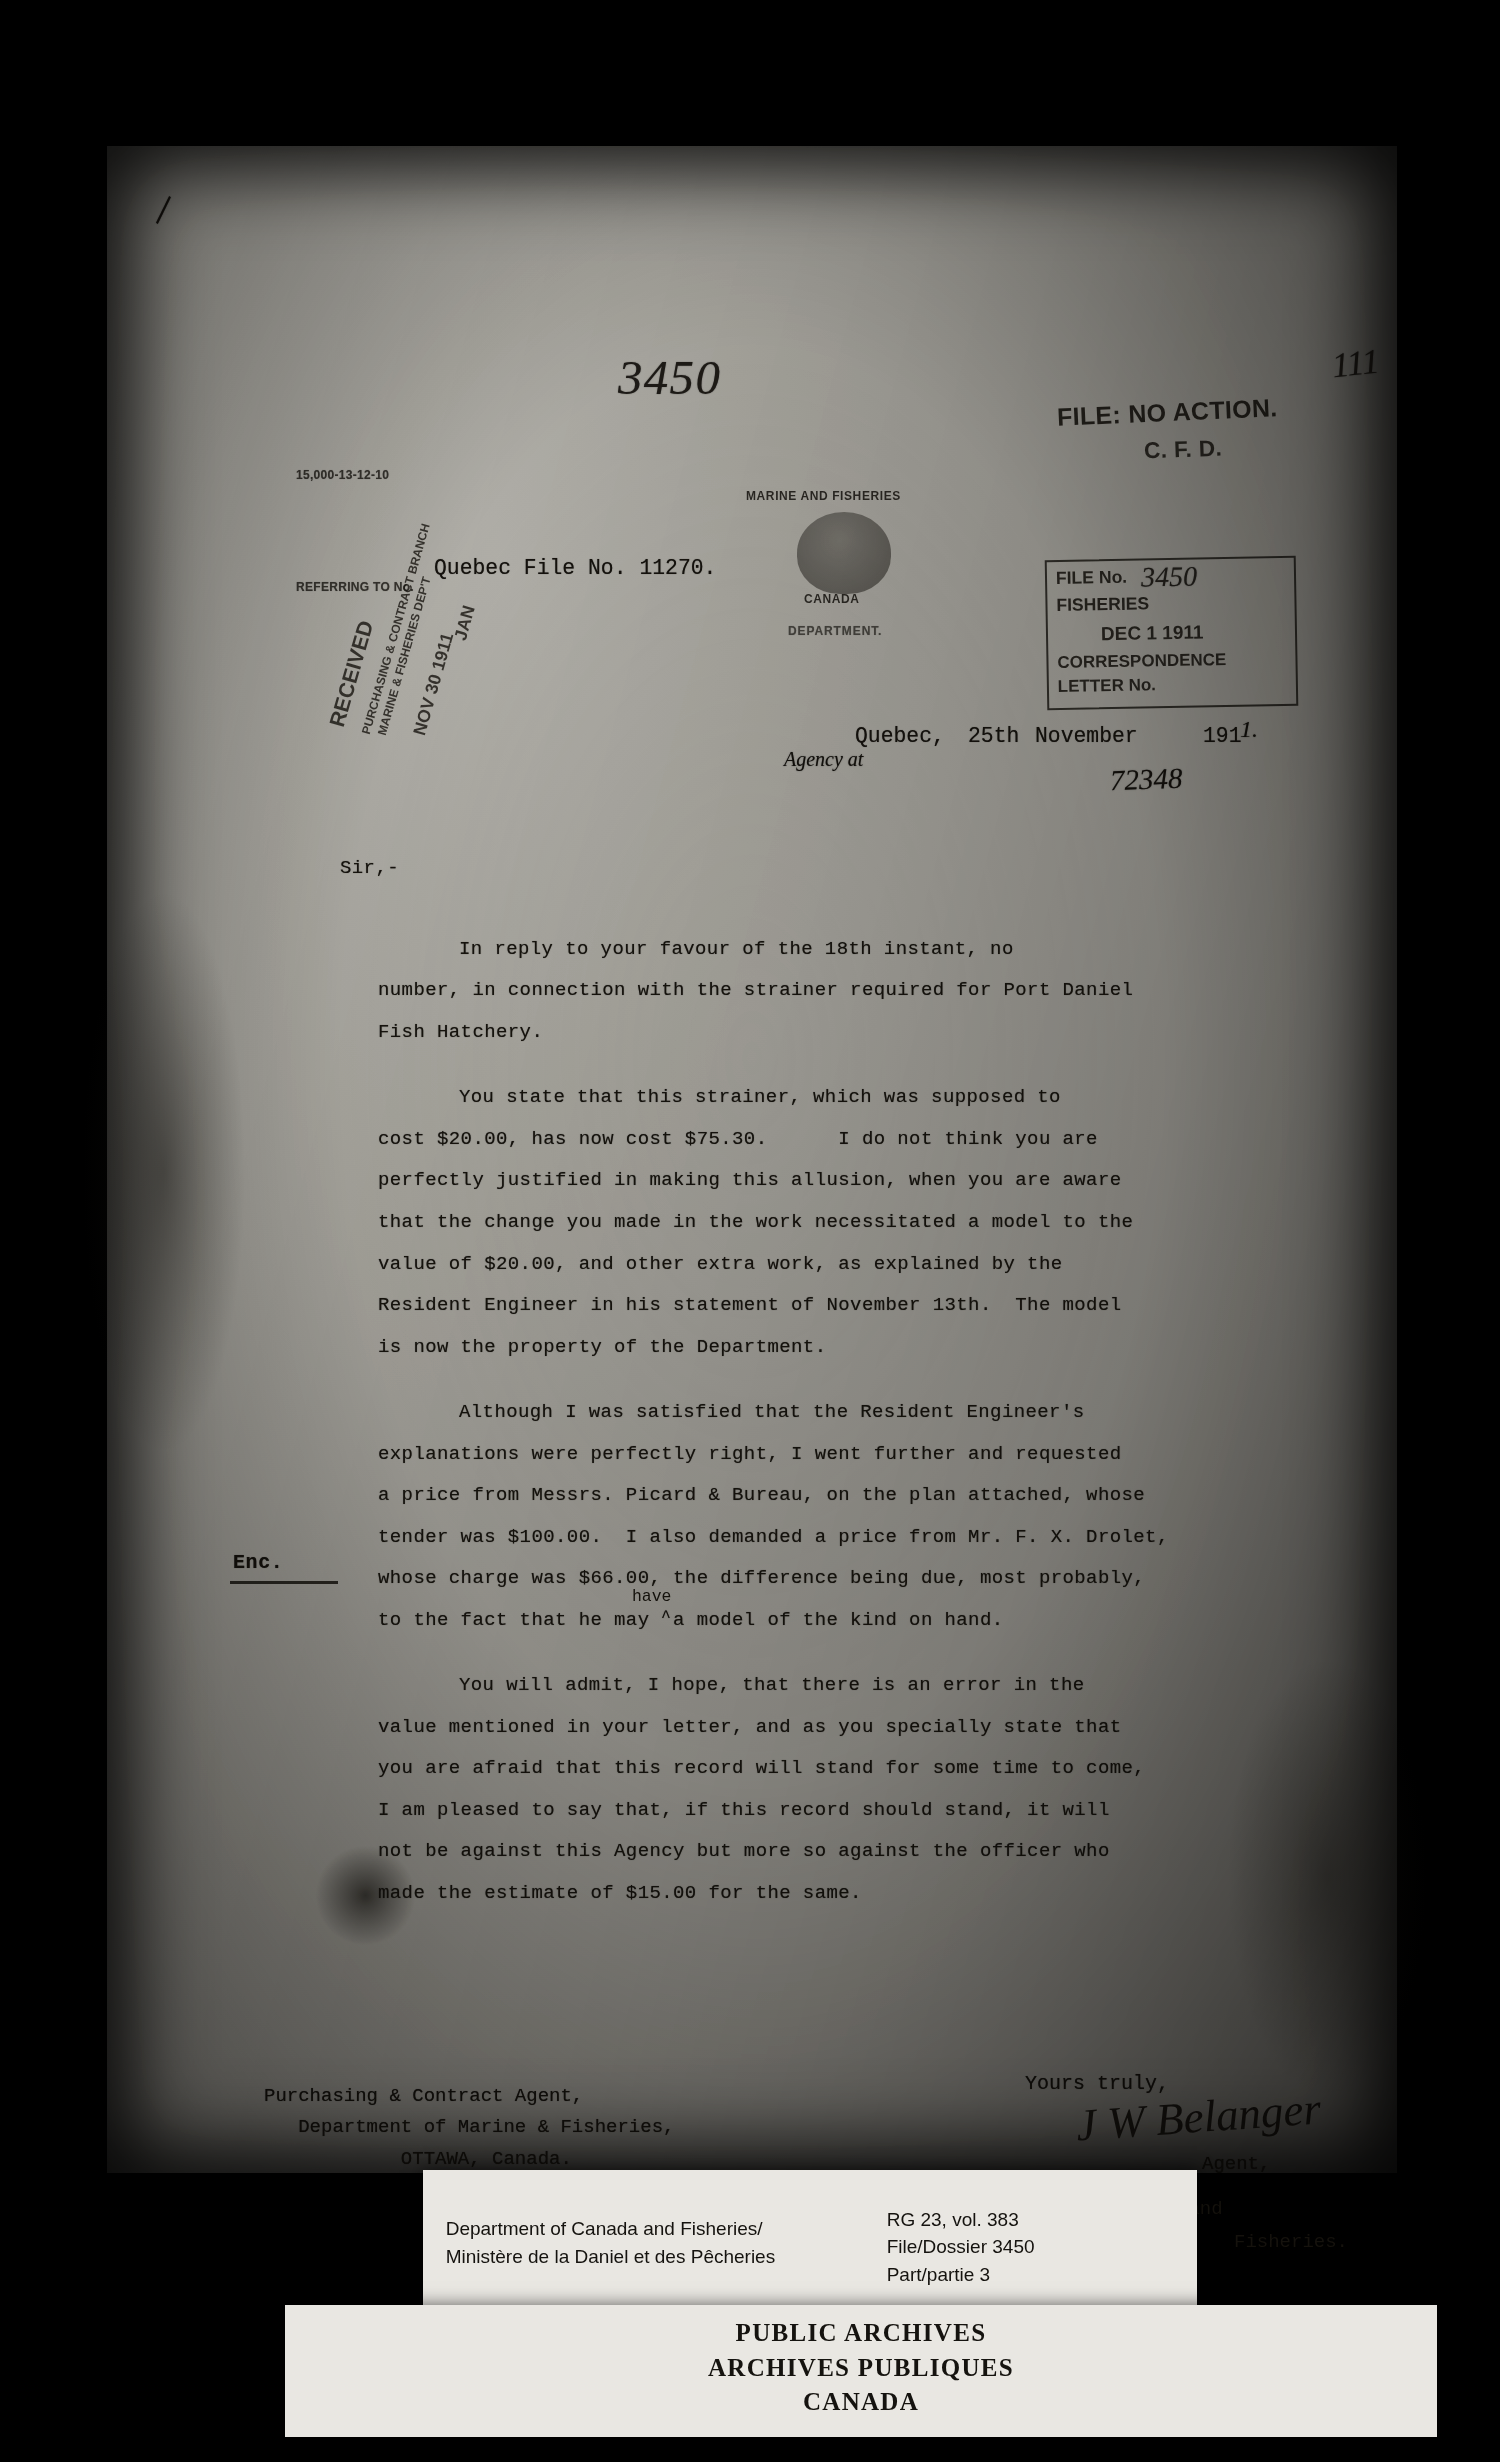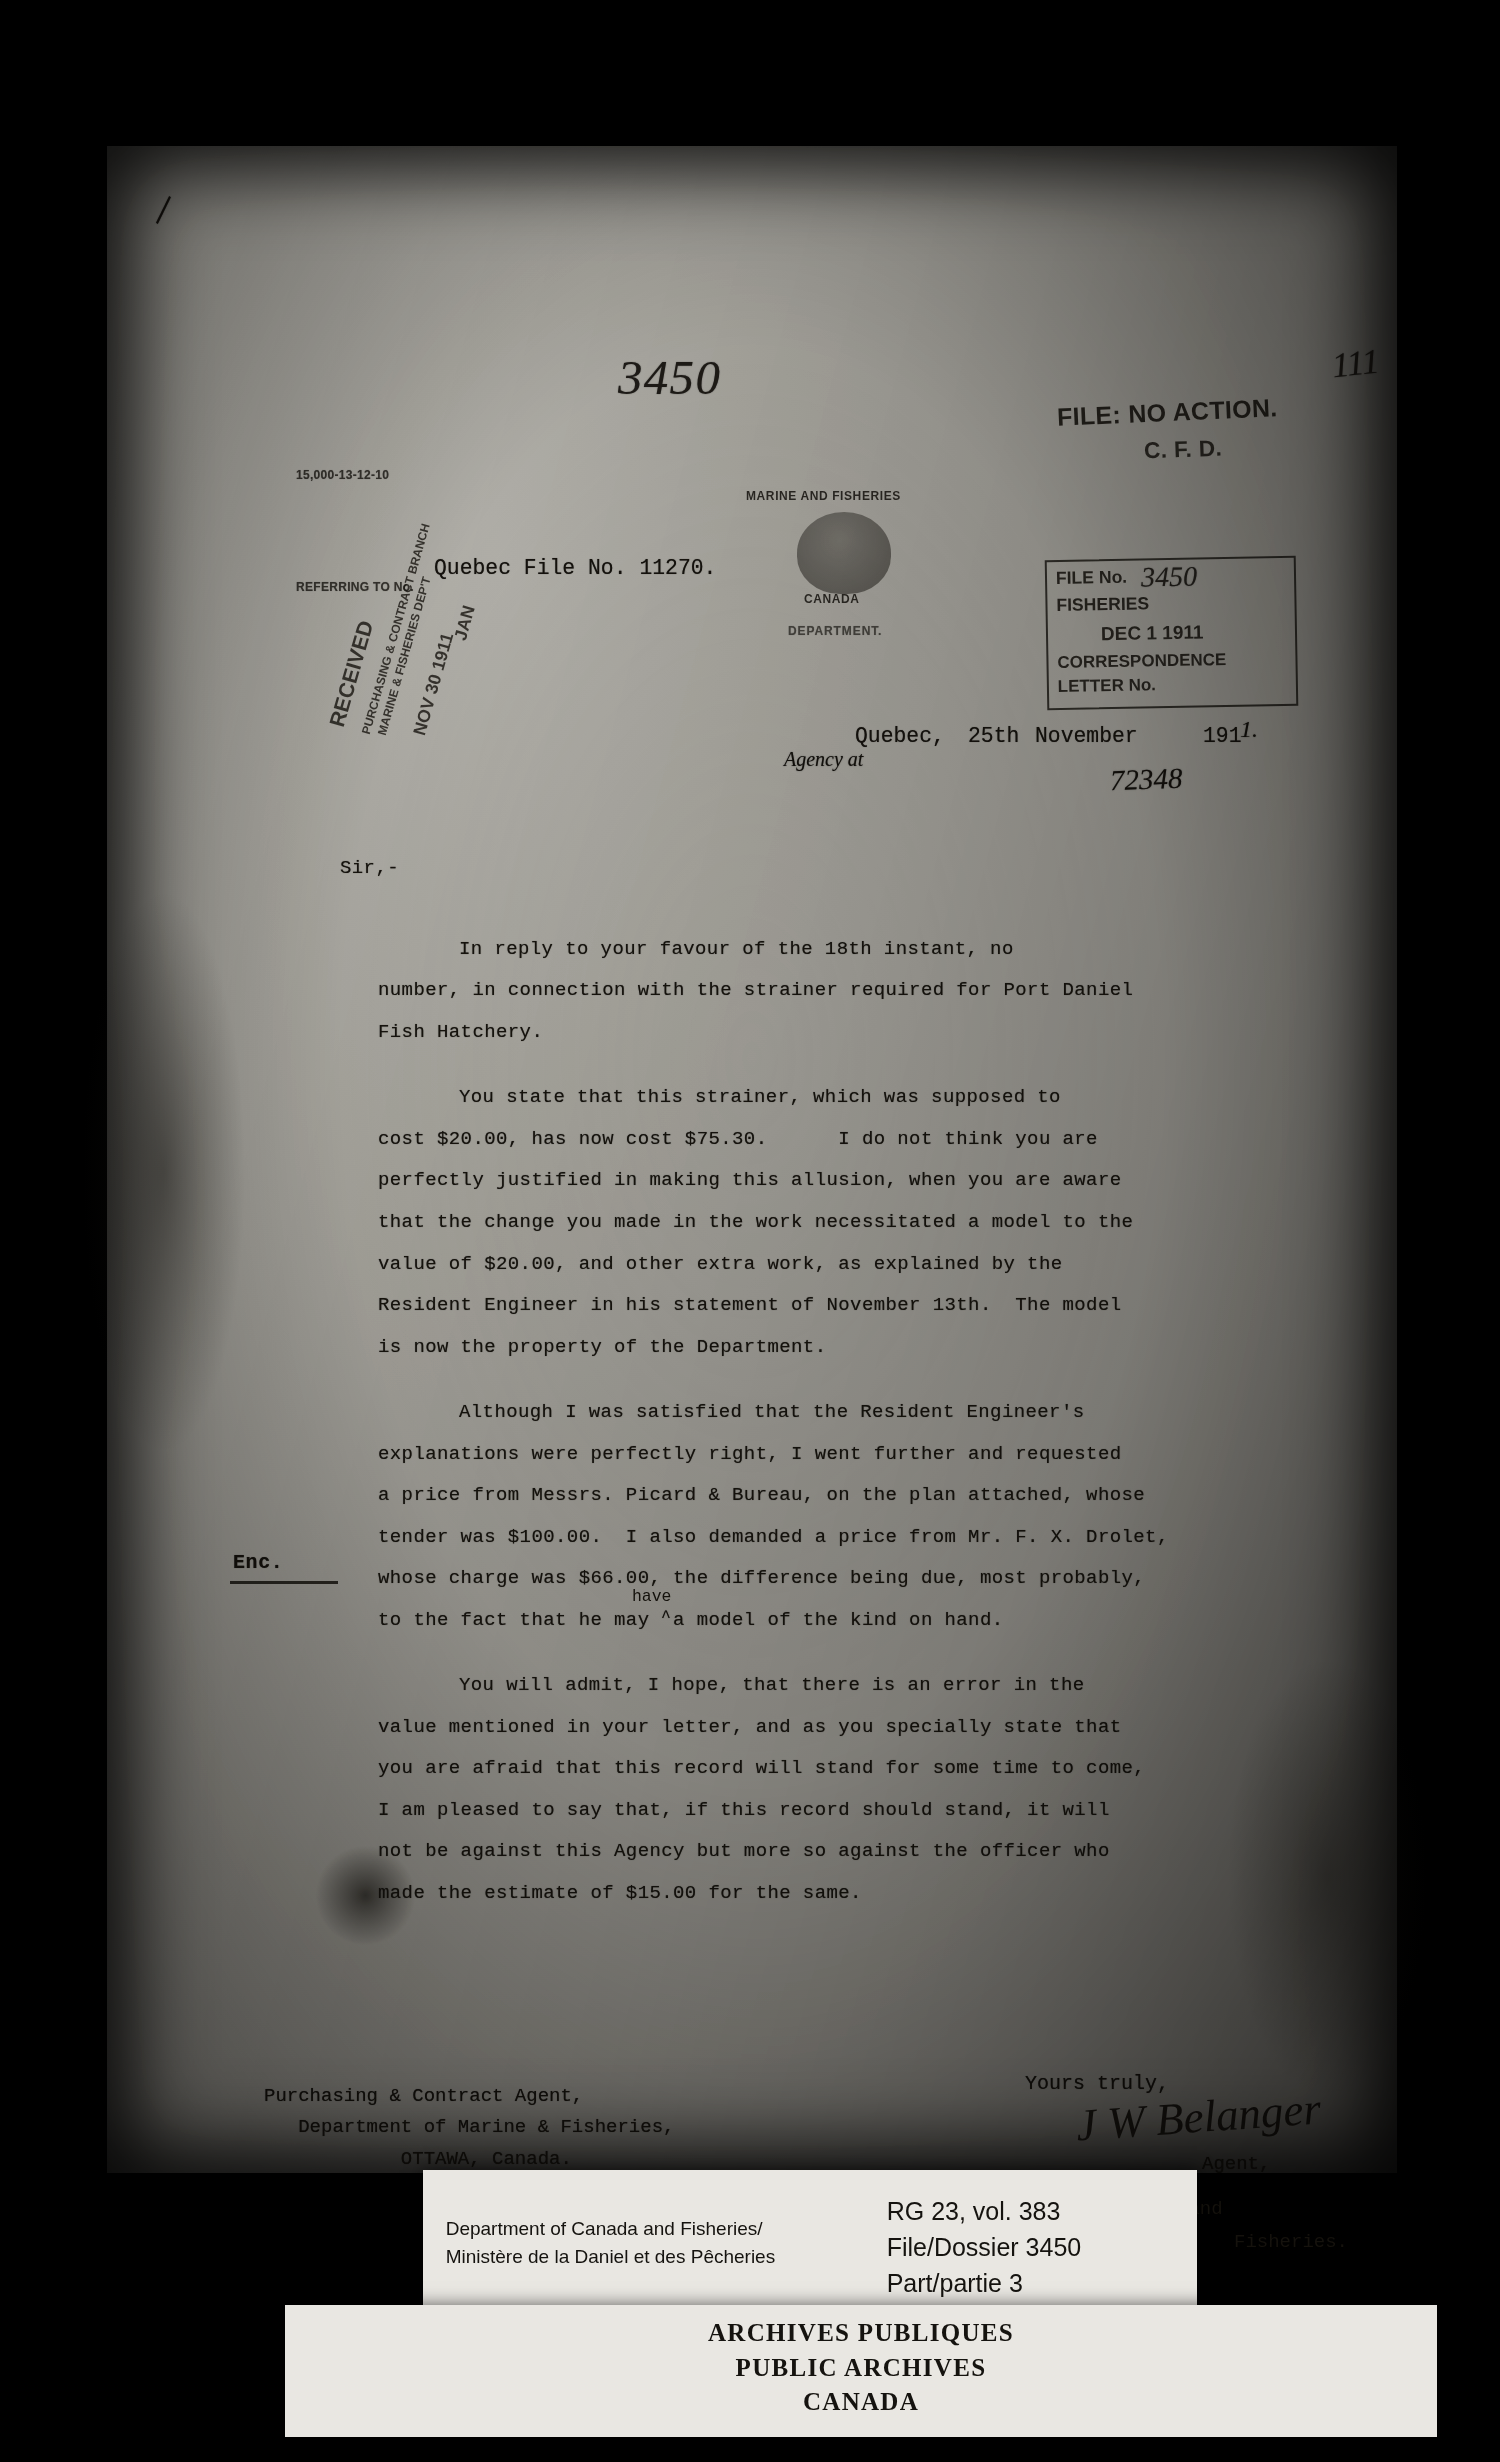--- a/index.html
+++ b/index.html
@@ -180,7 +180,7 @@
     flex: 0 0 441px;
   }
   #archival-label .col-right {
-    font-size: 25px;
+    font-size: 19px;
     line-height: 1.45;
     margin-top: 8px;
   }

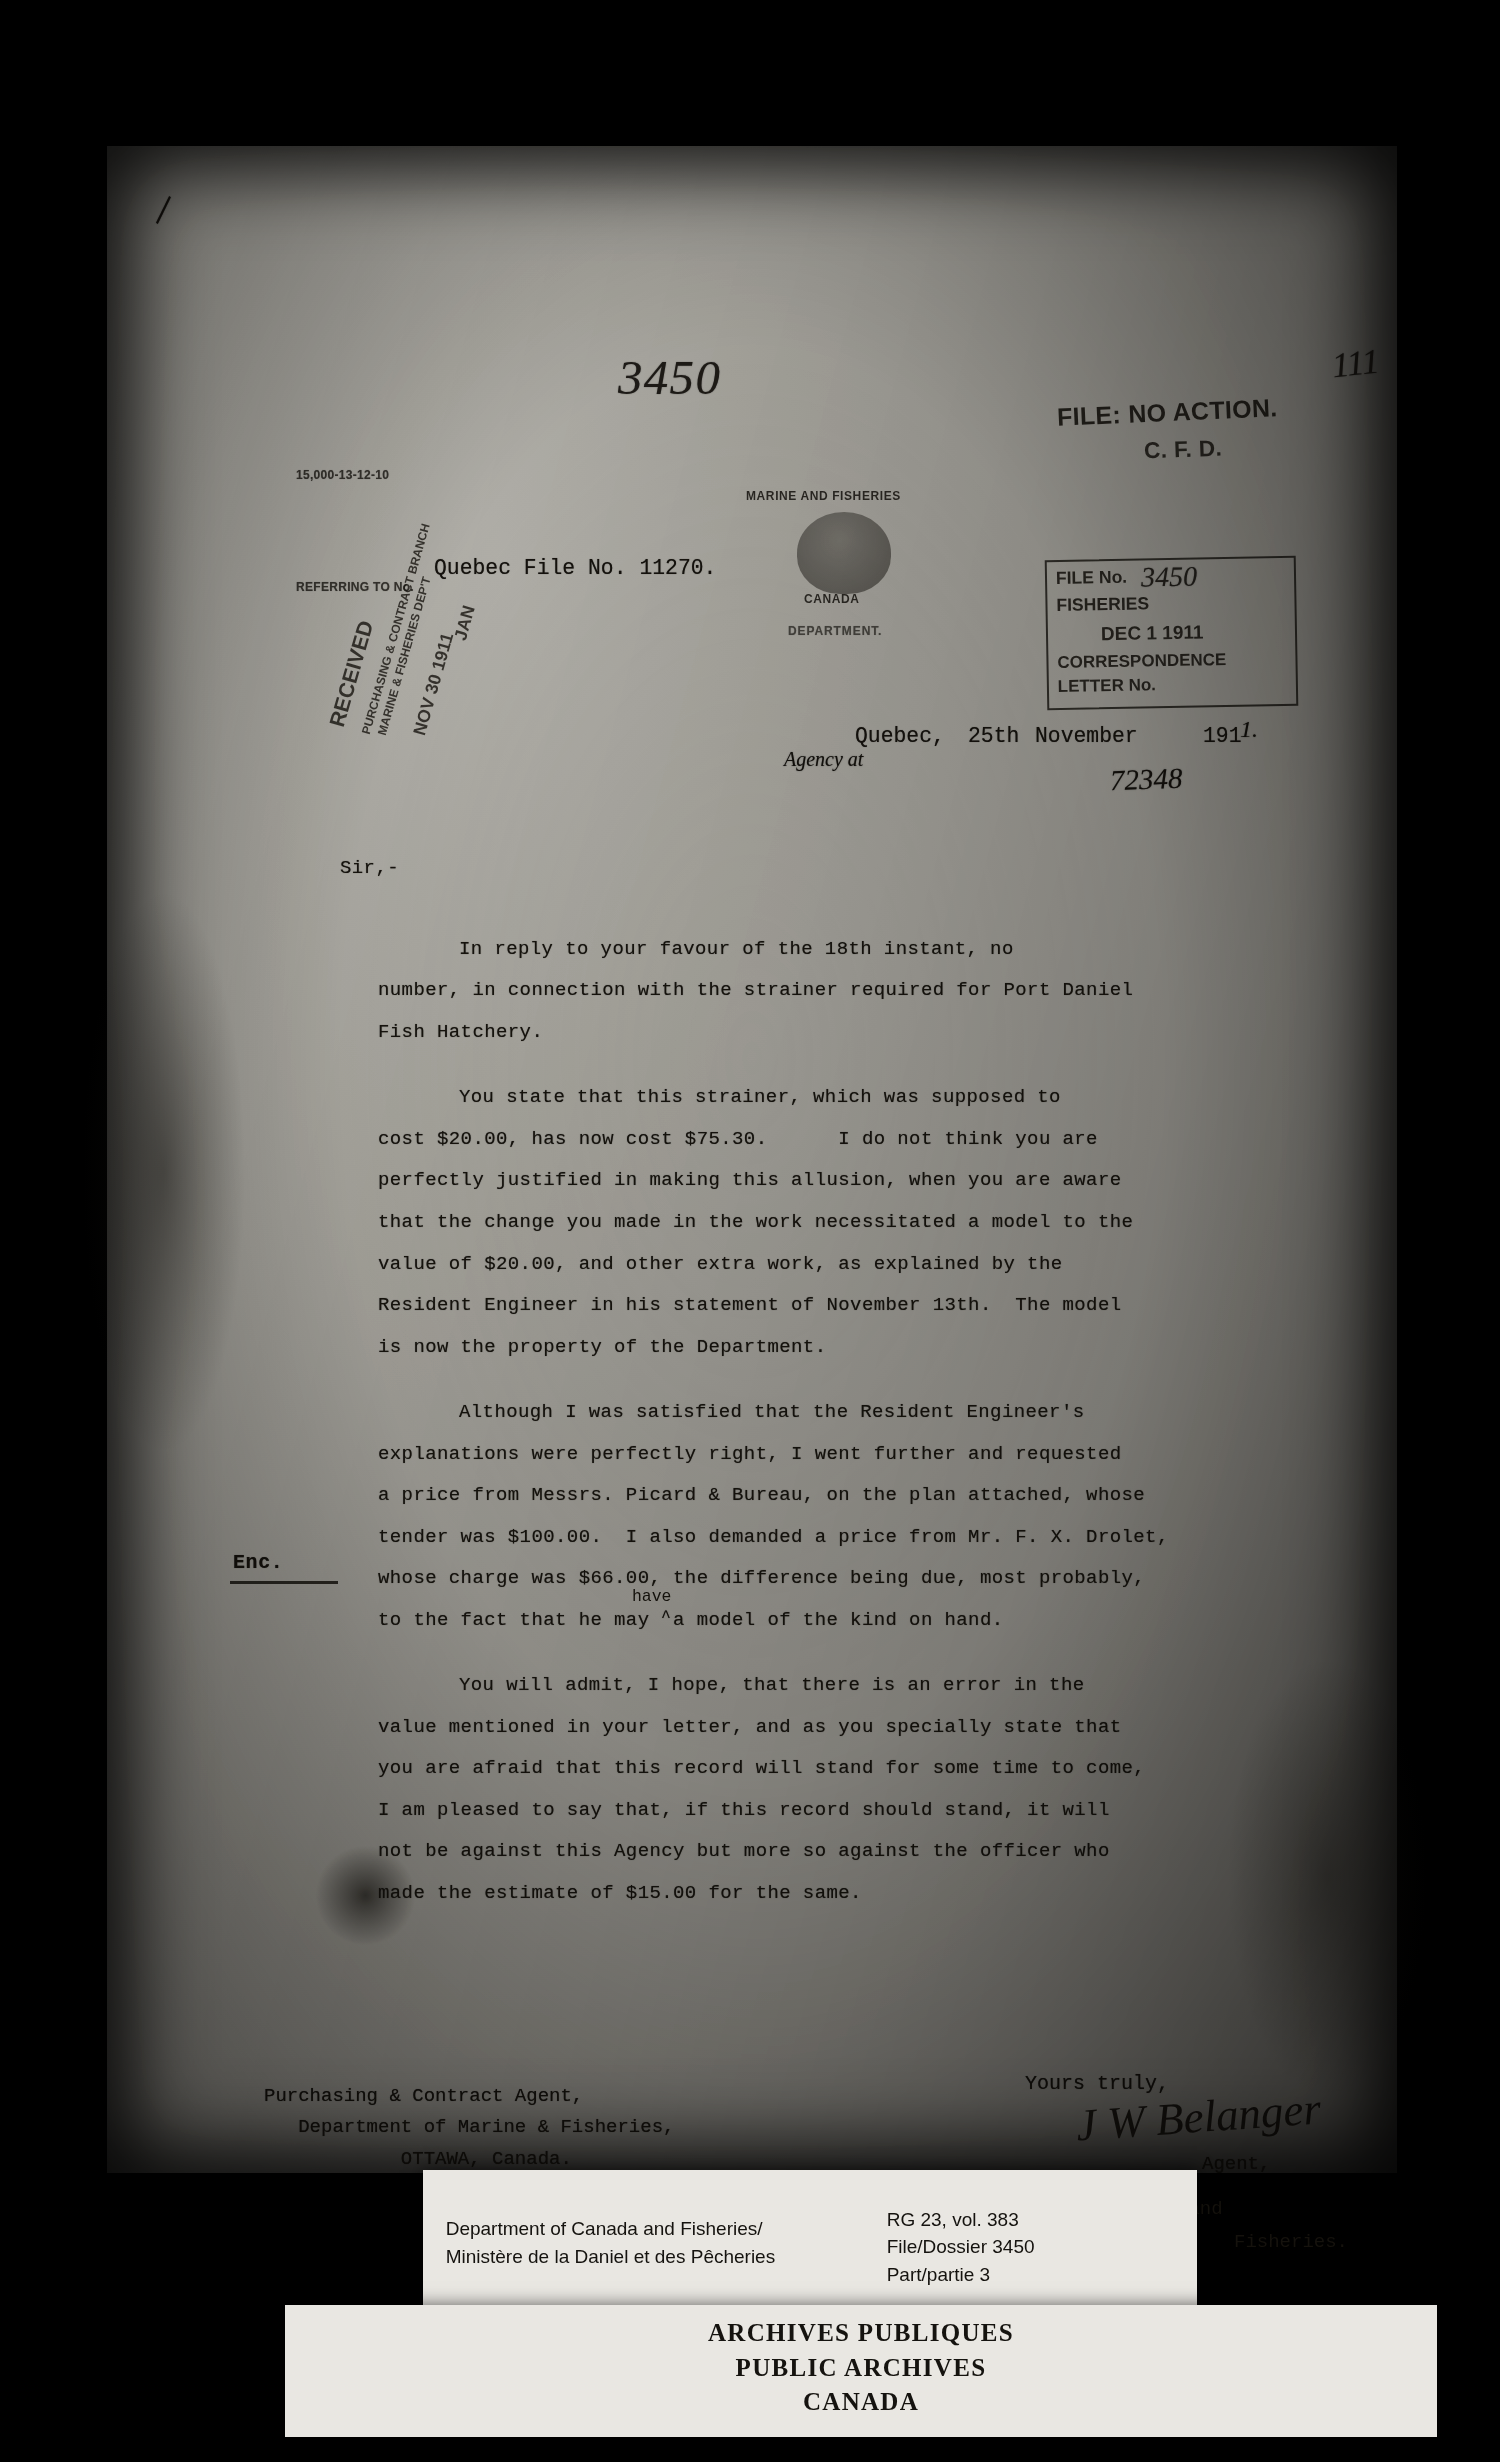--- a/index.html
+++ b/index.html
@@ -413,8 +413,8 @@
 </div>
 
 <div class="label-card" id="public-archives">
+  <div>PUBLIC ARCHIVES</div>
   <div>ARCHIVES PUBLIQUES</div>
-  <div>PUBLIC ARCHIVES</div>
   <div>CANADA</div>
 </div>
 

